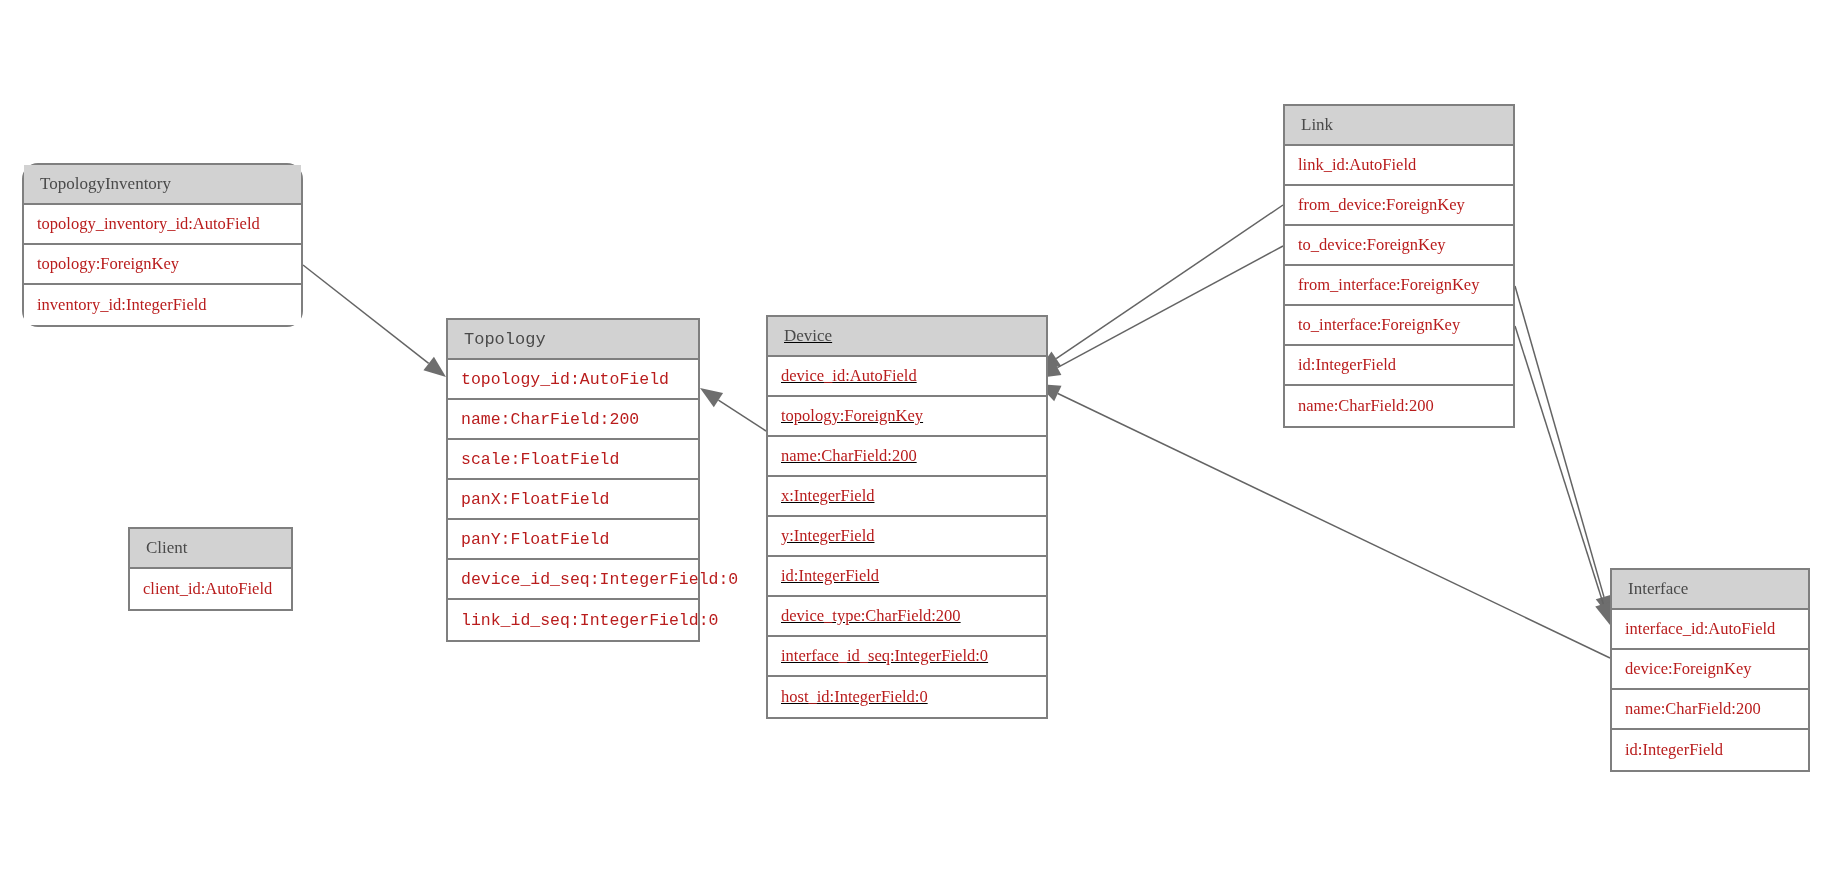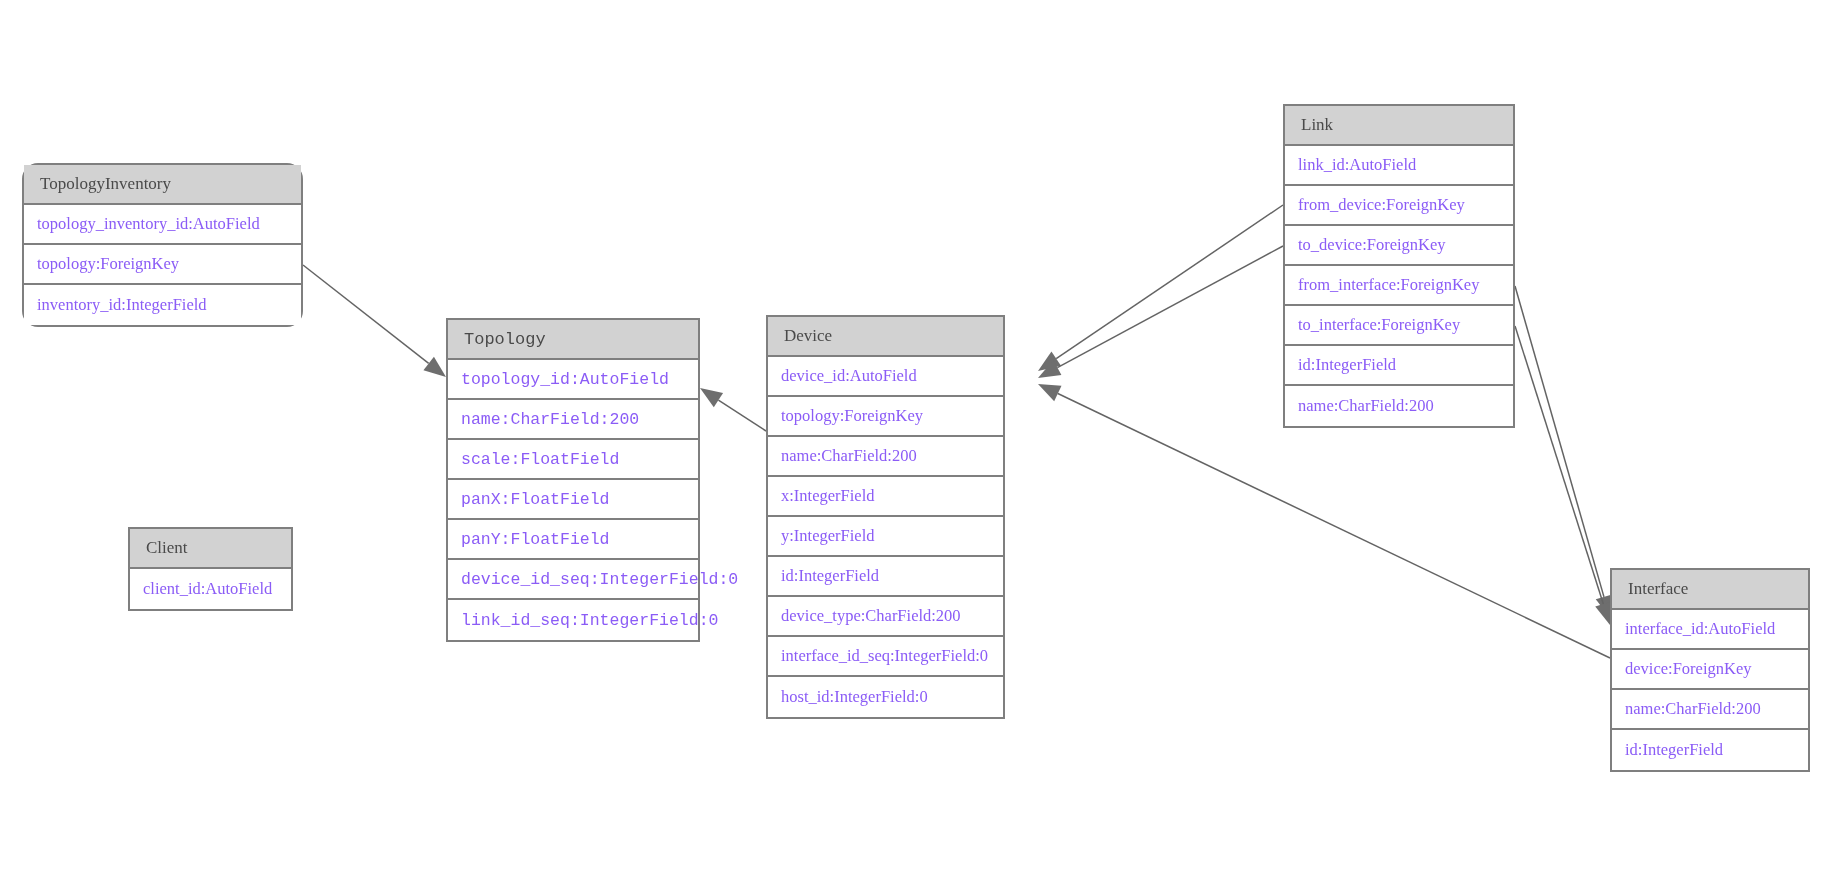--- a/index.html
+++ b/index.html
@@ -47,7 +47,7 @@
     align-items: center;
     padding-left: 13px;
     font-size: 16.5px;
-    color: #8b5cf6;
+    color: #b91c1c;
     box-sizing: border-box;
     white-space: nowrap;
     background: #ffffff;

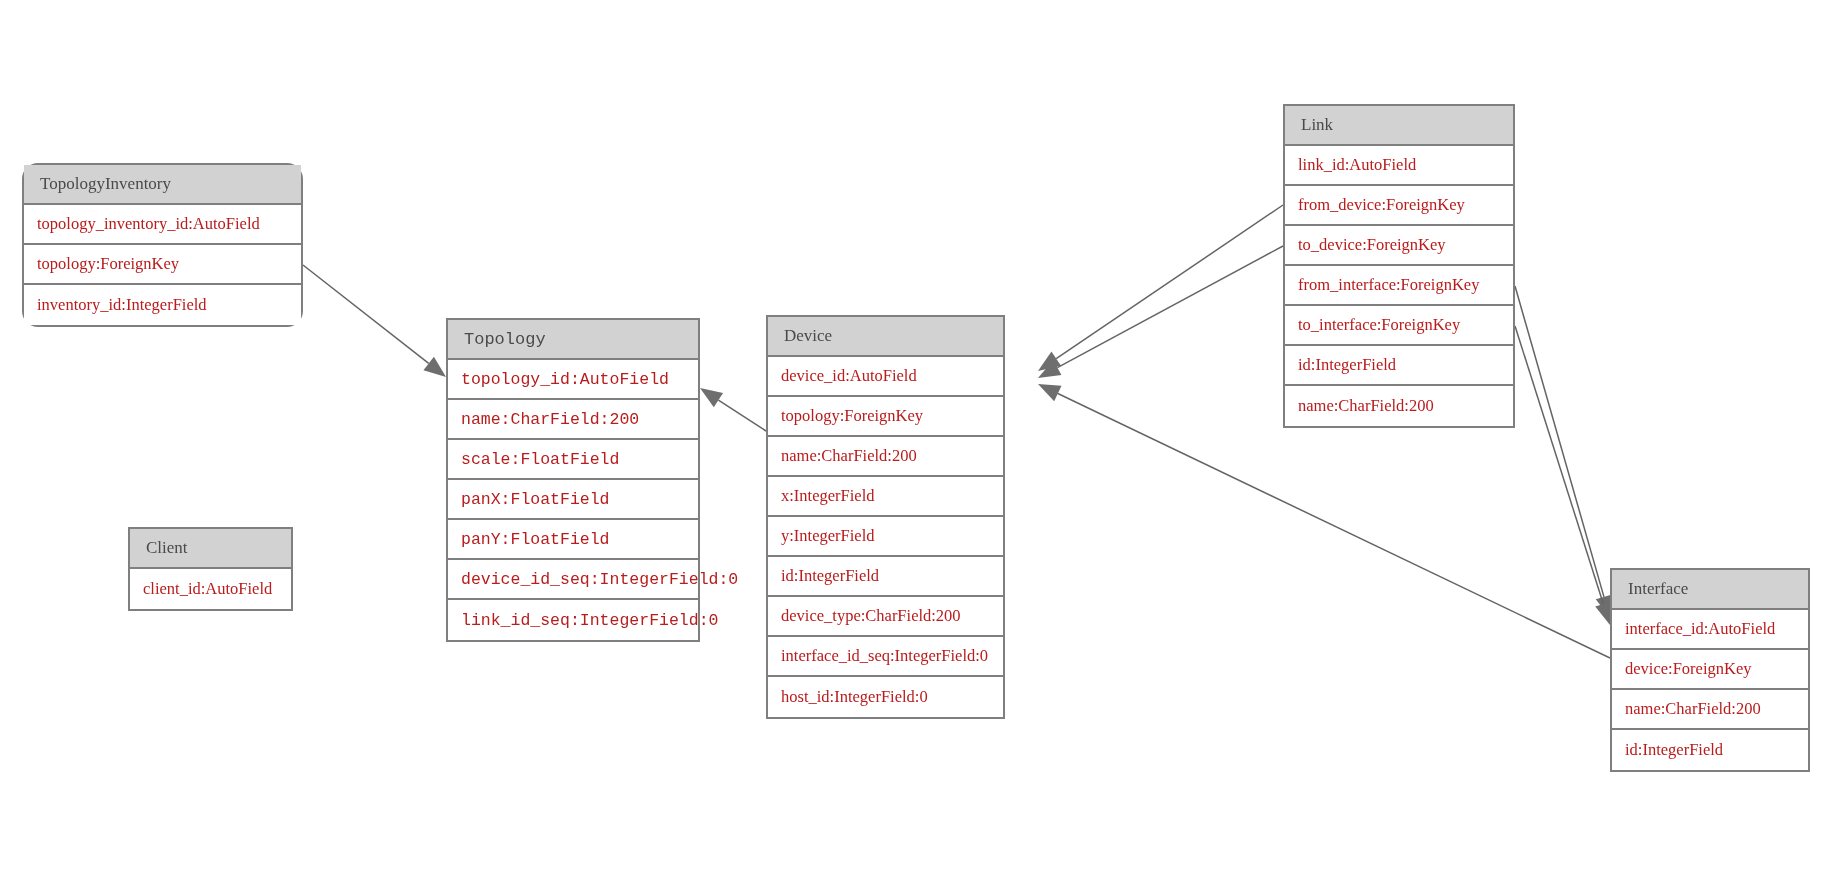--- a/index.html
+++ b/index.html
@@ -106,7 +106,7 @@
         <div class="entity-title">Client</div>
         <div class="entity-row">client_id:AutoField</div>
       </div>
-      <div class="entity" style="left: 766px; top: 315px; width: 239px;">
+      <div class="entity" style="left: 766px; top: 315px; width: 282px; text-decoration: underline;">
         <div class="entity-title">Device</div>
         <div class="entity-row">device_id:AutoField</div>
         <div class="entity-row">topology:ForeignKey</div>

